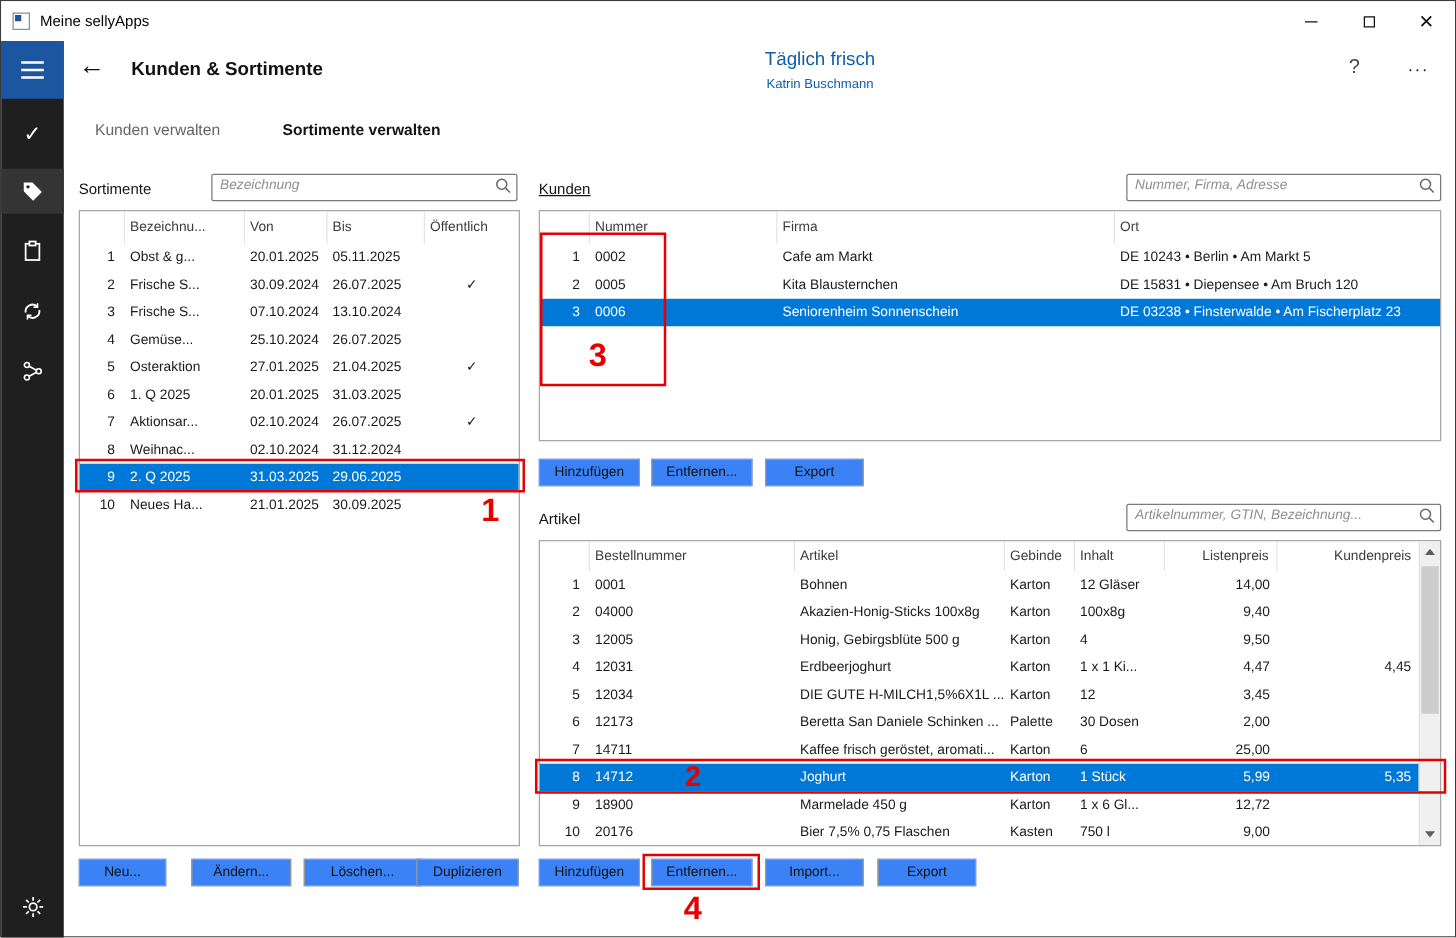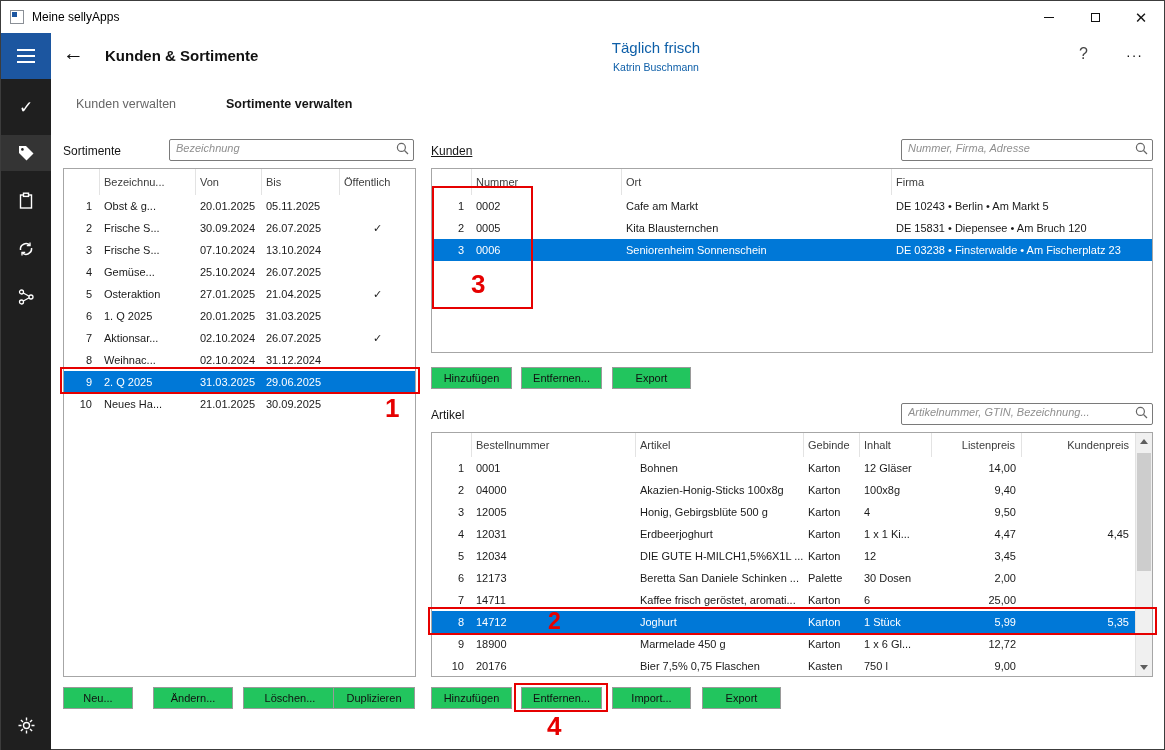--- a/index.html
+++ b/index.html
@@ -295,8 +295,8 @@
       <div class="trow thead">
         <div class="tcell"></div>
         <div class="tcell">Nummer</div>
+        <div class="tcell">Firma</div>
         <div class="tcell">Ort</div>
-        <div class="tcell">Firma</div>
       </div>
       <div class="trow">
         <div class="tcell">1</div>

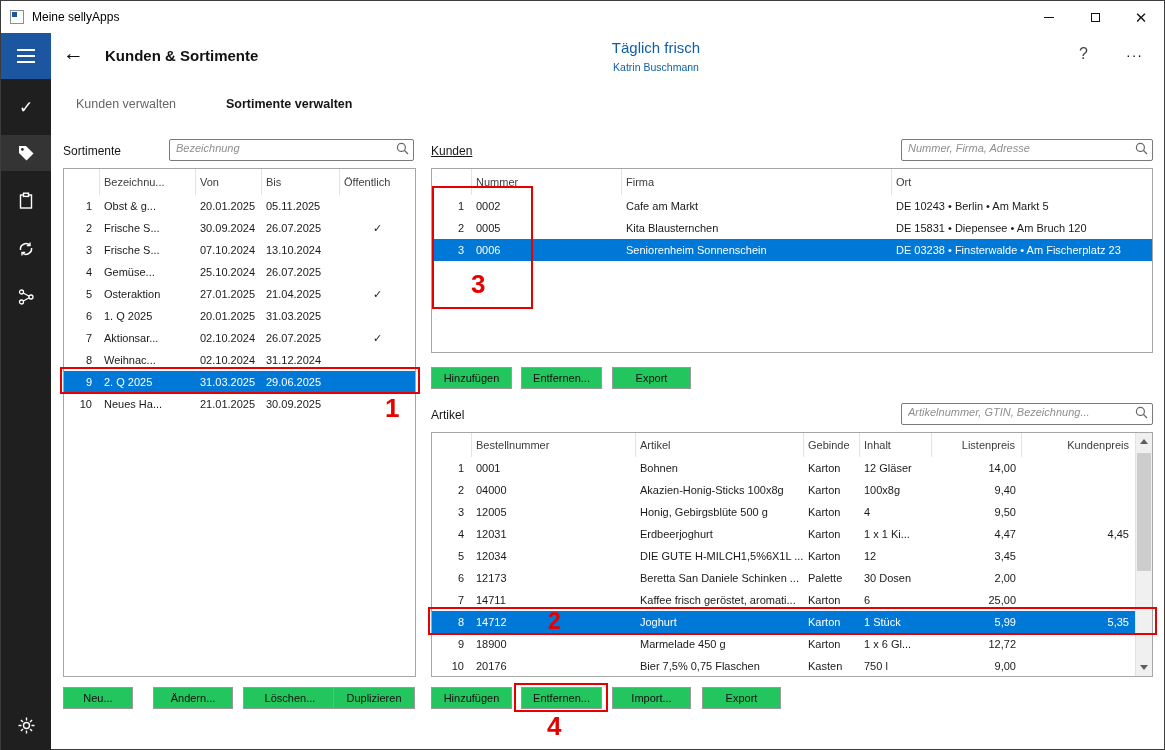--- a/index.html
+++ b/index.html
@@ -85,7 +85,7 @@
   .sb-thumb{position:absolute;left:1px;top:20px;width:14px;height:118px;background:#cdcdcd;}
 
   
-  .btn{position:absolute;height:22px;box-sizing:border-box;border:1px solid #9a9a9a;background:#22c55e;font-size:11px;color:#111;display:flex;align-items:center;justify-content:center;white-space:nowrap;}
+  .btn{position:absolute;height:22px;box-sizing:border-box;border:1px solid #9a9a9a;background:#3b82f6;font-size:11px;color:#111;display:flex;align-items:center;justify-content:center;white-space:nowrap;}
   .btn-neu{left:62px;top:686px;width:70px;}
   .btn-aendern{left:152px;top:686px;width:80px;}
   .btn-loeschen{left:242px;top:686px;width:94px;}

